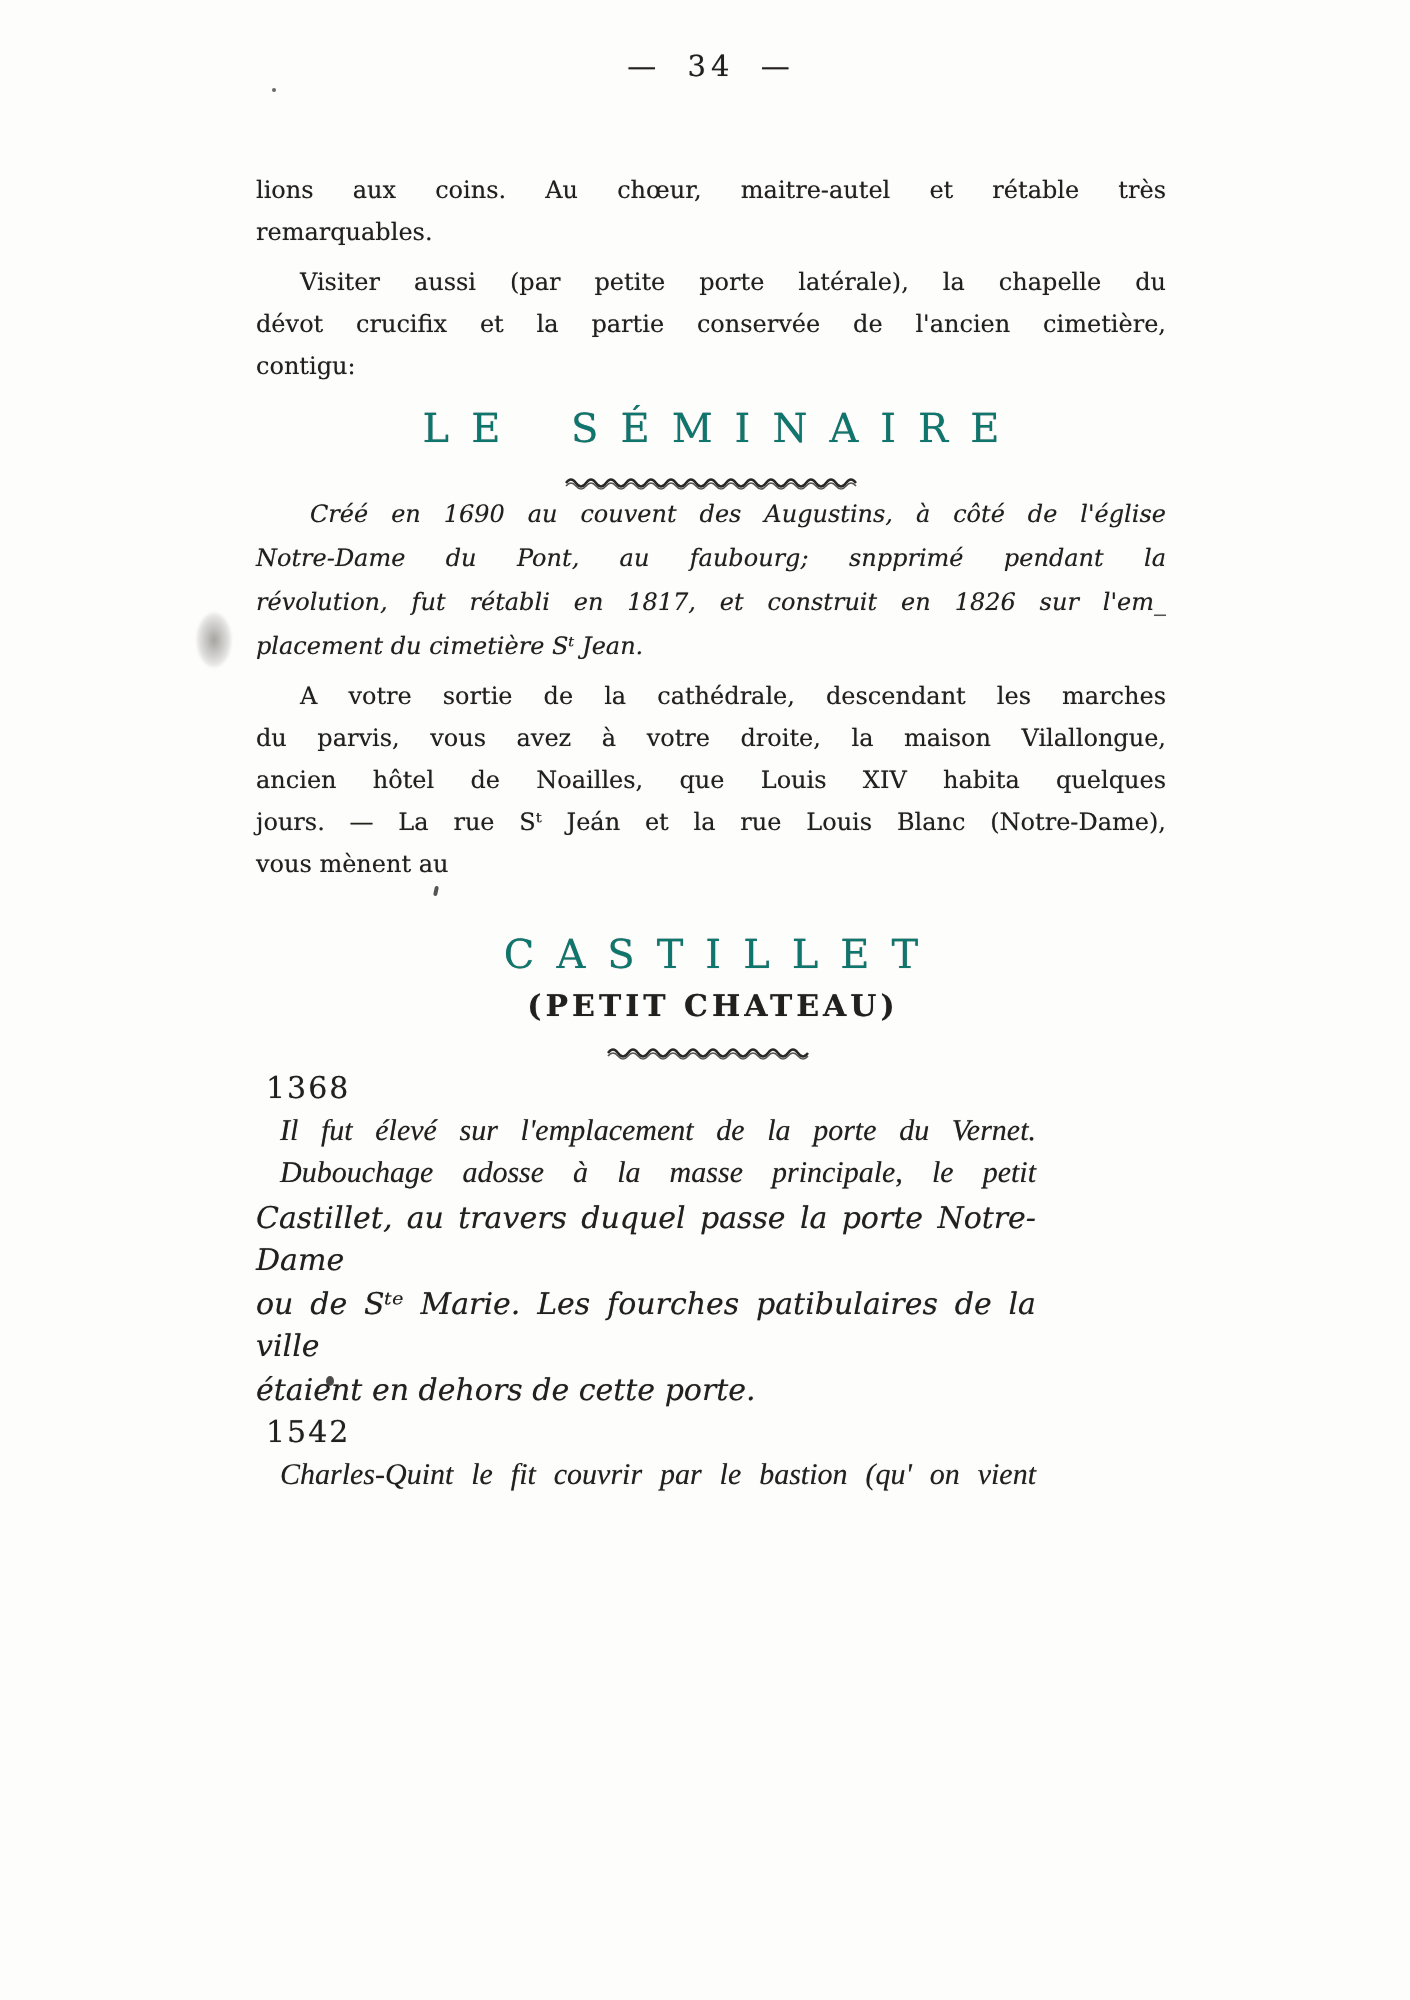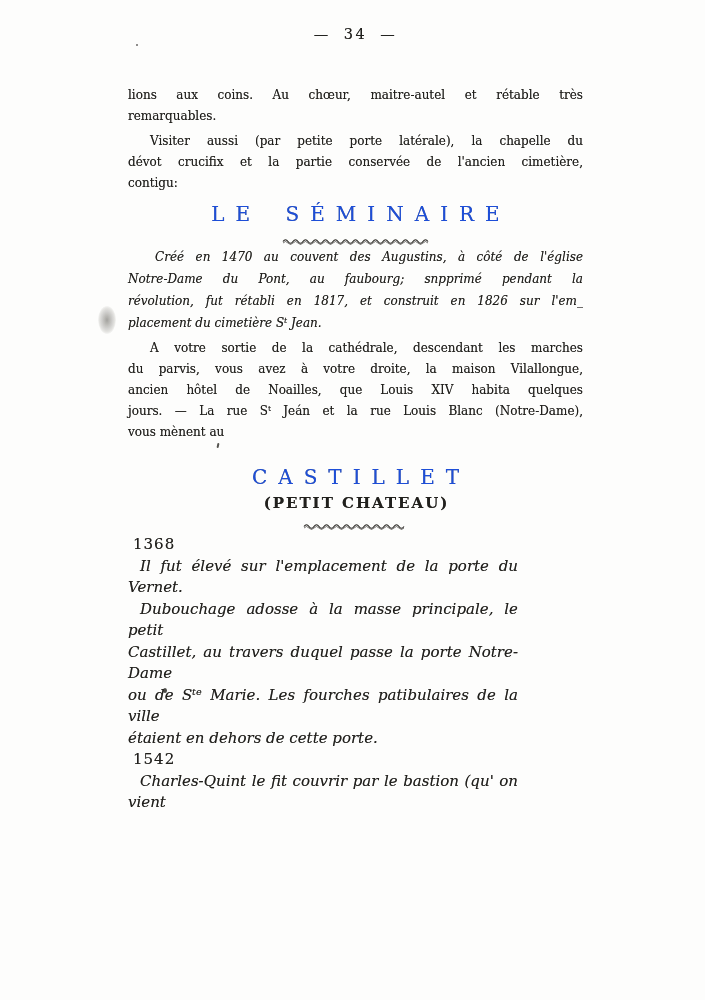--- a/index.html
+++ b/index.html
@@ -31,7 +31,7 @@
   .ital{font-style:italic;line-height:22px;}
   .h-major{
     text-align:center;font-size:20px;letter-spacing:11px;word-spacing:7px;
-    color:#1d4ed8;text-indent:11px;
+    color:#0f766e;text-indent:11px;
   }
   .h-sub{
     text-align:center;font-size:15px;font-weight:bold;letter-spacing:2px;

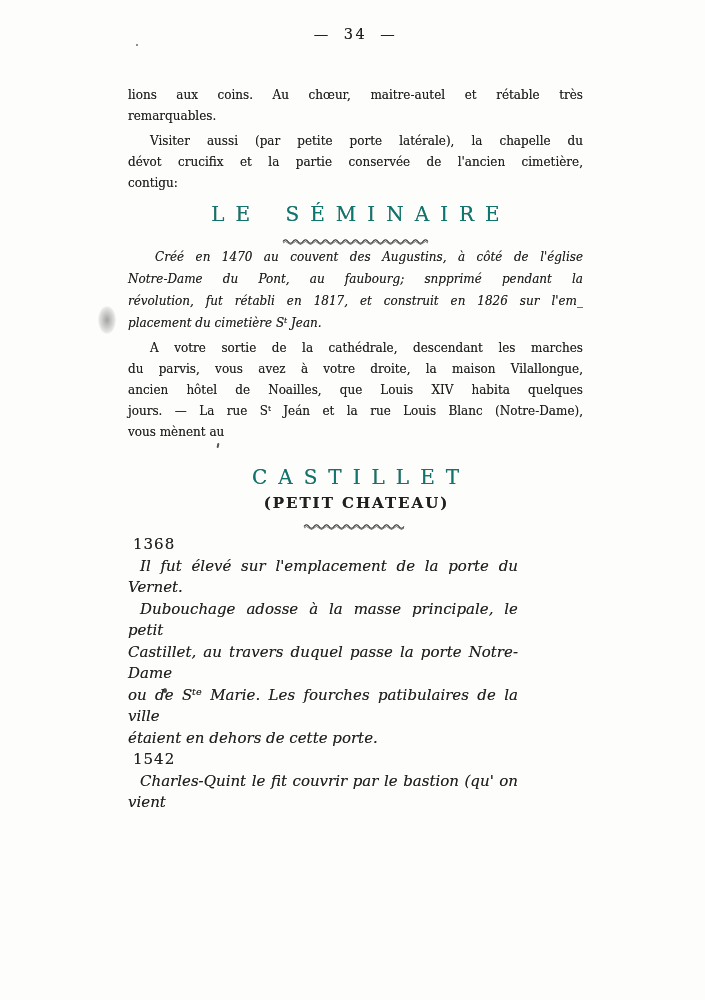--- a/index.html
+++ b/index.html
@@ -85,7 +85,7 @@
     </div>
 
     <div class="block para ital" style="top:246px">
-      <div class="ln jl ind2">Créé en 1470 au couvent des Augustins, à côté de l'église</div>
+      <div class="ln jl ind2">Créé en 1690 au couvent des Augustins, à côté de l'église</div>
       <div class="ln jl">Notre-Dame du Pont, au faubourg; snpprimé pendant la</div>
       <div class="ln jl">révolution, fut rétabli en 1817, et construit en 1826 sur l'em_</div>
       <div class="ln">placement du cimetière Sᵗ Jean.</div>

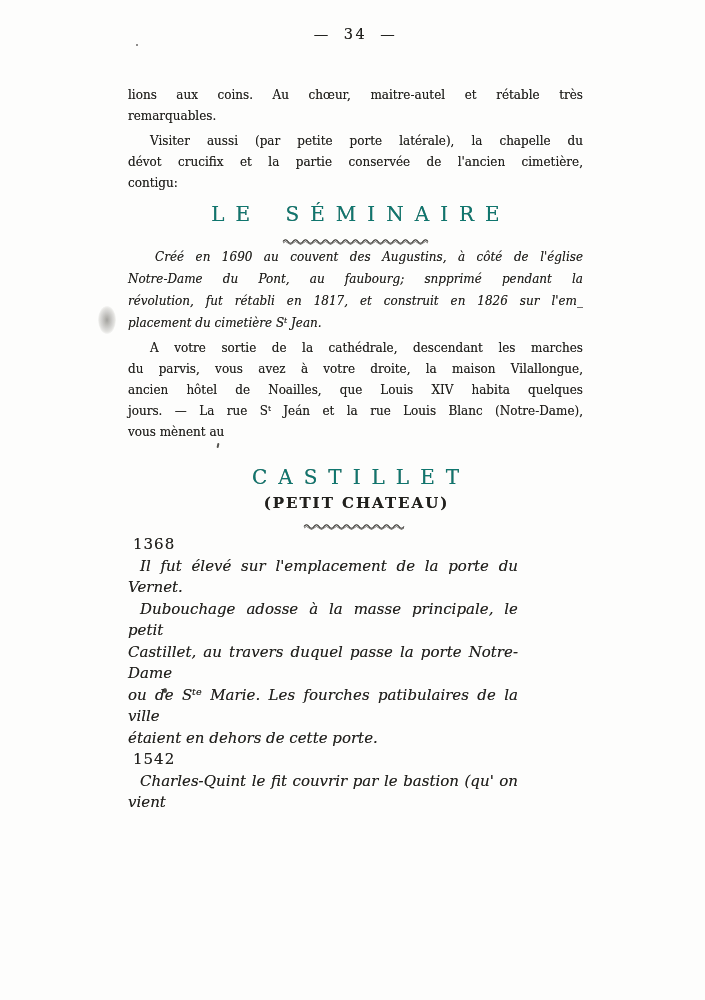--- a/index.html
+++ b/index.html
@@ -47,7 +47,7 @@
   .ttext{width:390px;font-style:italic;}
   .ttext .ln{text-align:justify;}
   .ttext .jl{text-align-last:justify;}
-  .tind{text-indent:12px;}
+  .tind{text-indent:12px;font-family:Liberation Serif, serif;}
   
   .smudge{
     position:absolute;border-radius:50%;

